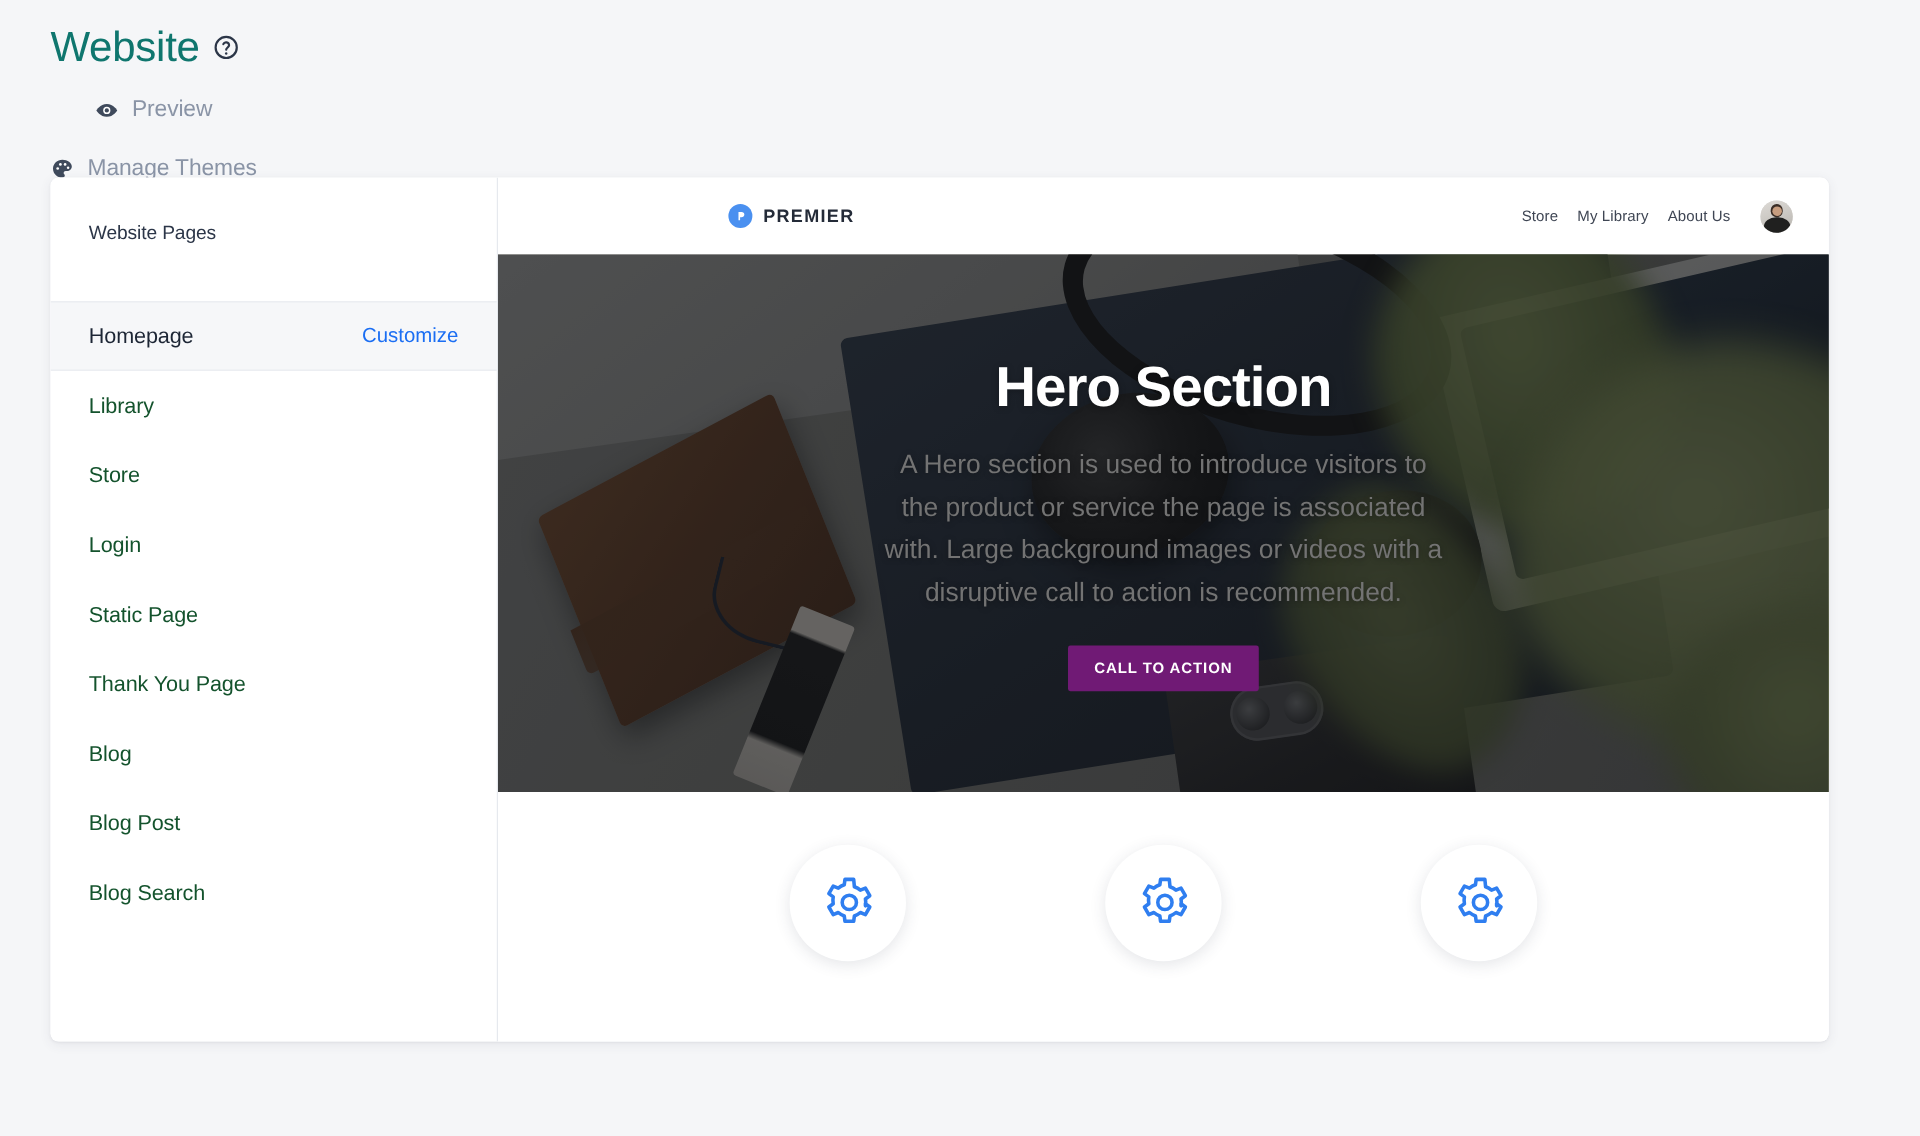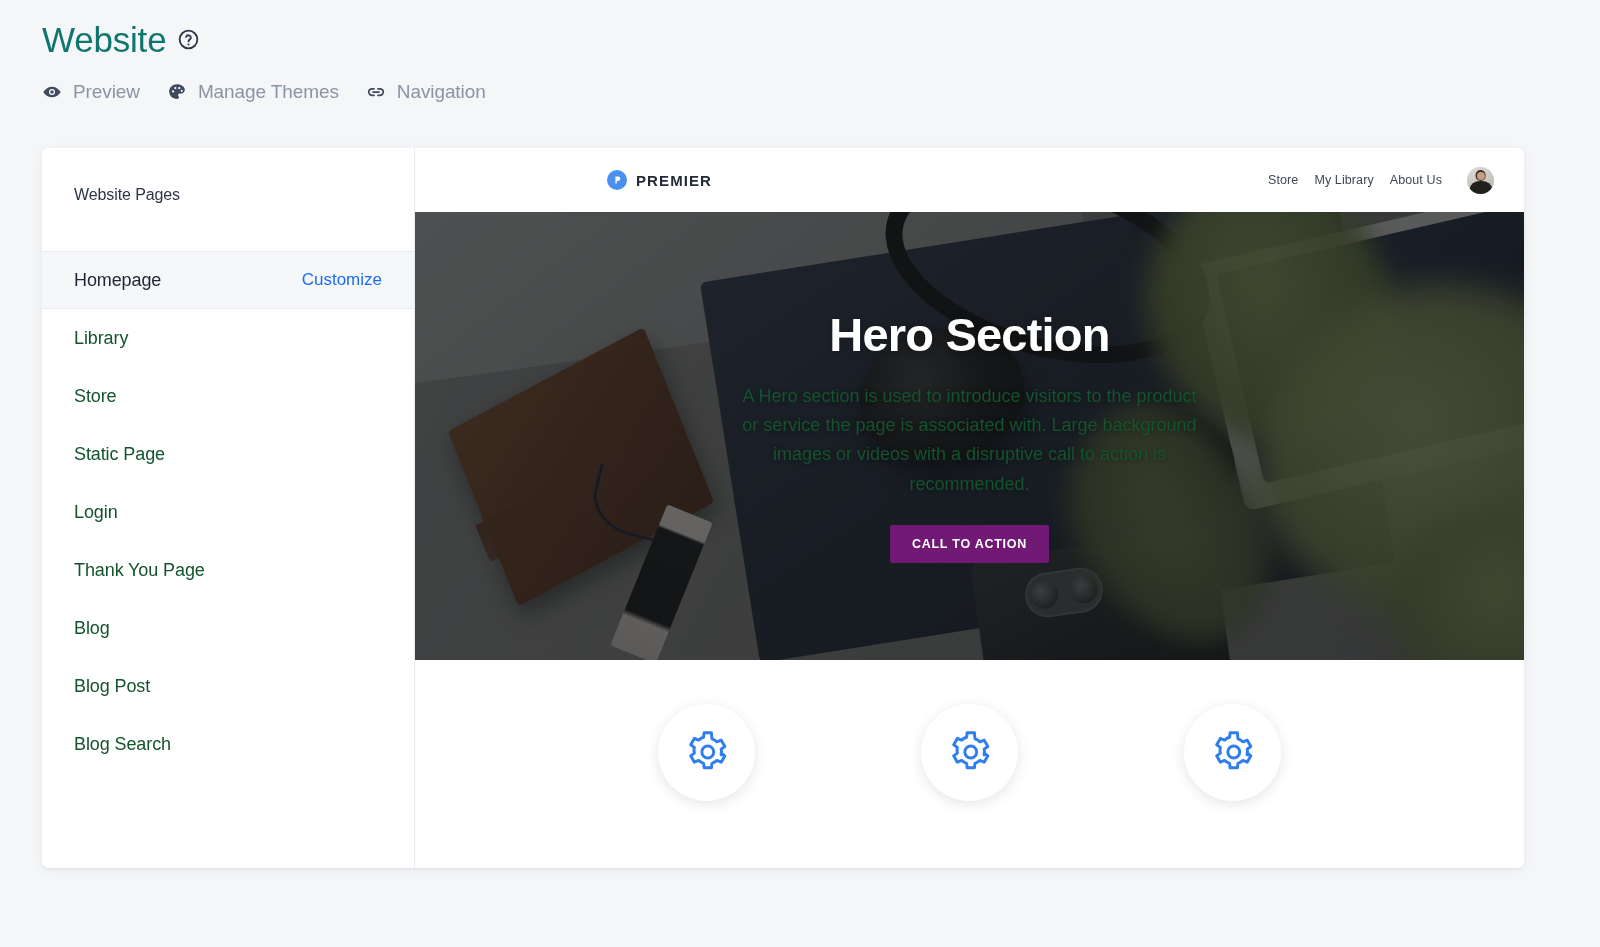--- a/index.html
+++ b/index.html
@@ -19,7 +19,7 @@
   }
   .help-icon { width: 23px; height: 23px; display: block; }
 
-  .toolbar { display: flex; align-items: center; gap: 27px; margin-top: 24px; }
+  .toolbar { display: flex; align-items: center; gap: 27px; margin-top: 24px; flex-direction: column; }
   .tool-item { display: flex; align-items: center; gap: 11px; cursor: pointer; }
   .tool-label { font-size: 19px; color: #8a94a6; letter-spacing: -0.1px; }
   .tool-icon { width: 20px; height: 20px; display: block; flex: none; }

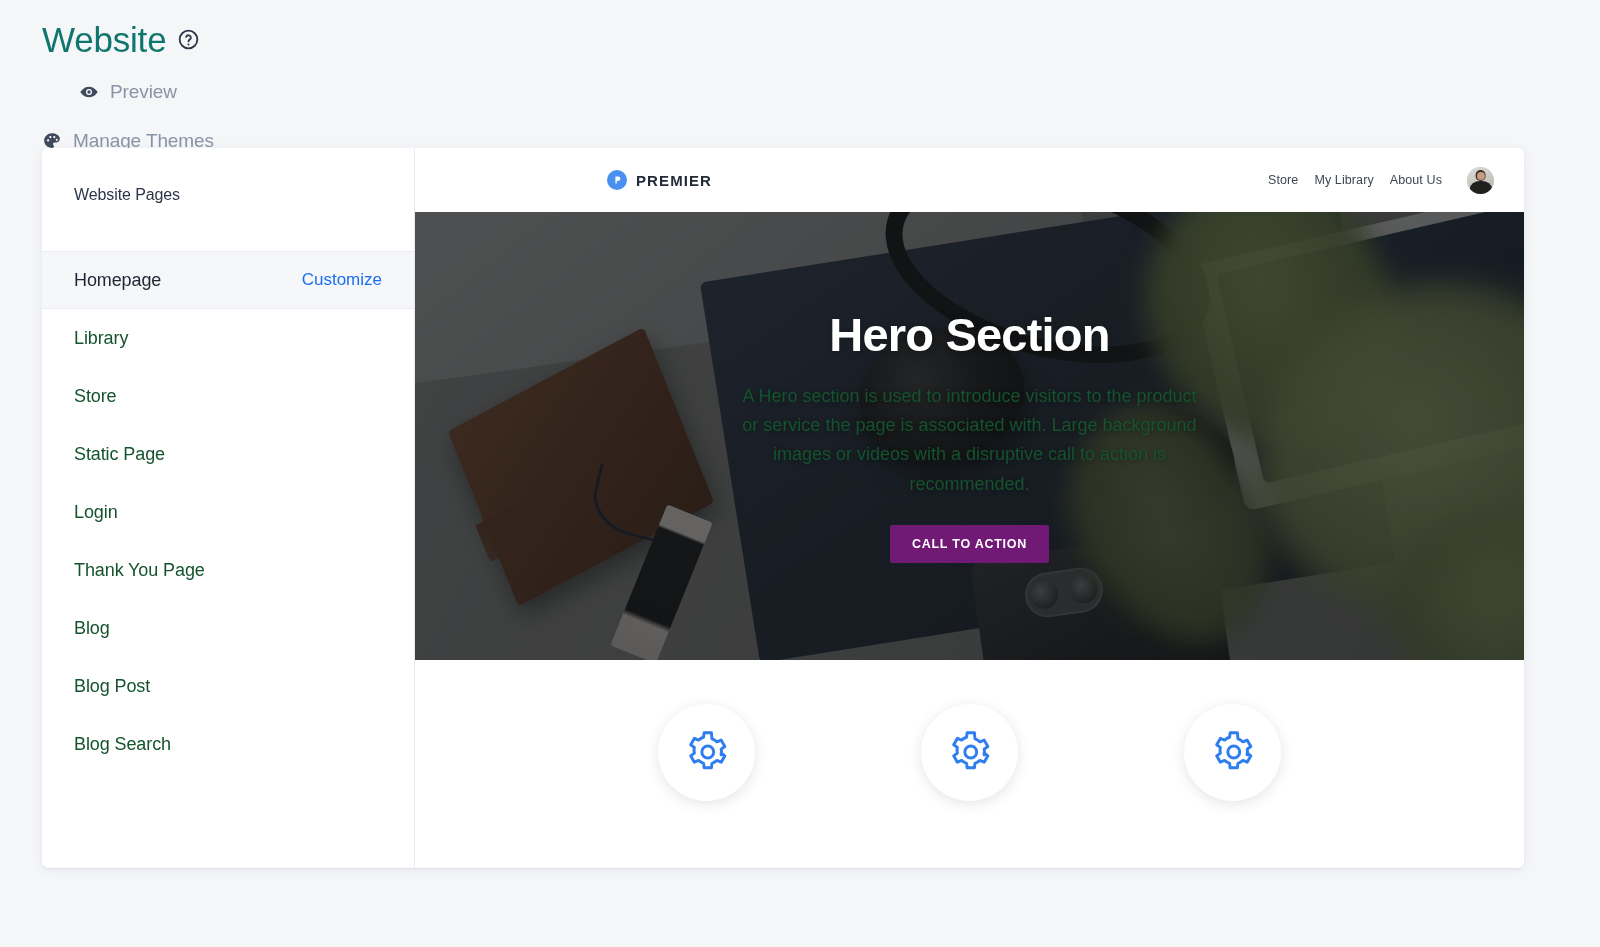--- a/index.html
+++ b/index.html
@@ -267,7 +267,7 @@
   .hero-sub {
     margin: 21px auto 0;
     max-width: 474px;
-    font-size: 18px; line-height: 1.62; color: #14532d;
+    font-size: 22px; line-height: 1.62; color: #737373;
     text-shadow: 0 1px 5px rgba(0,0,0,0.35);
   }
   .hero-cta {

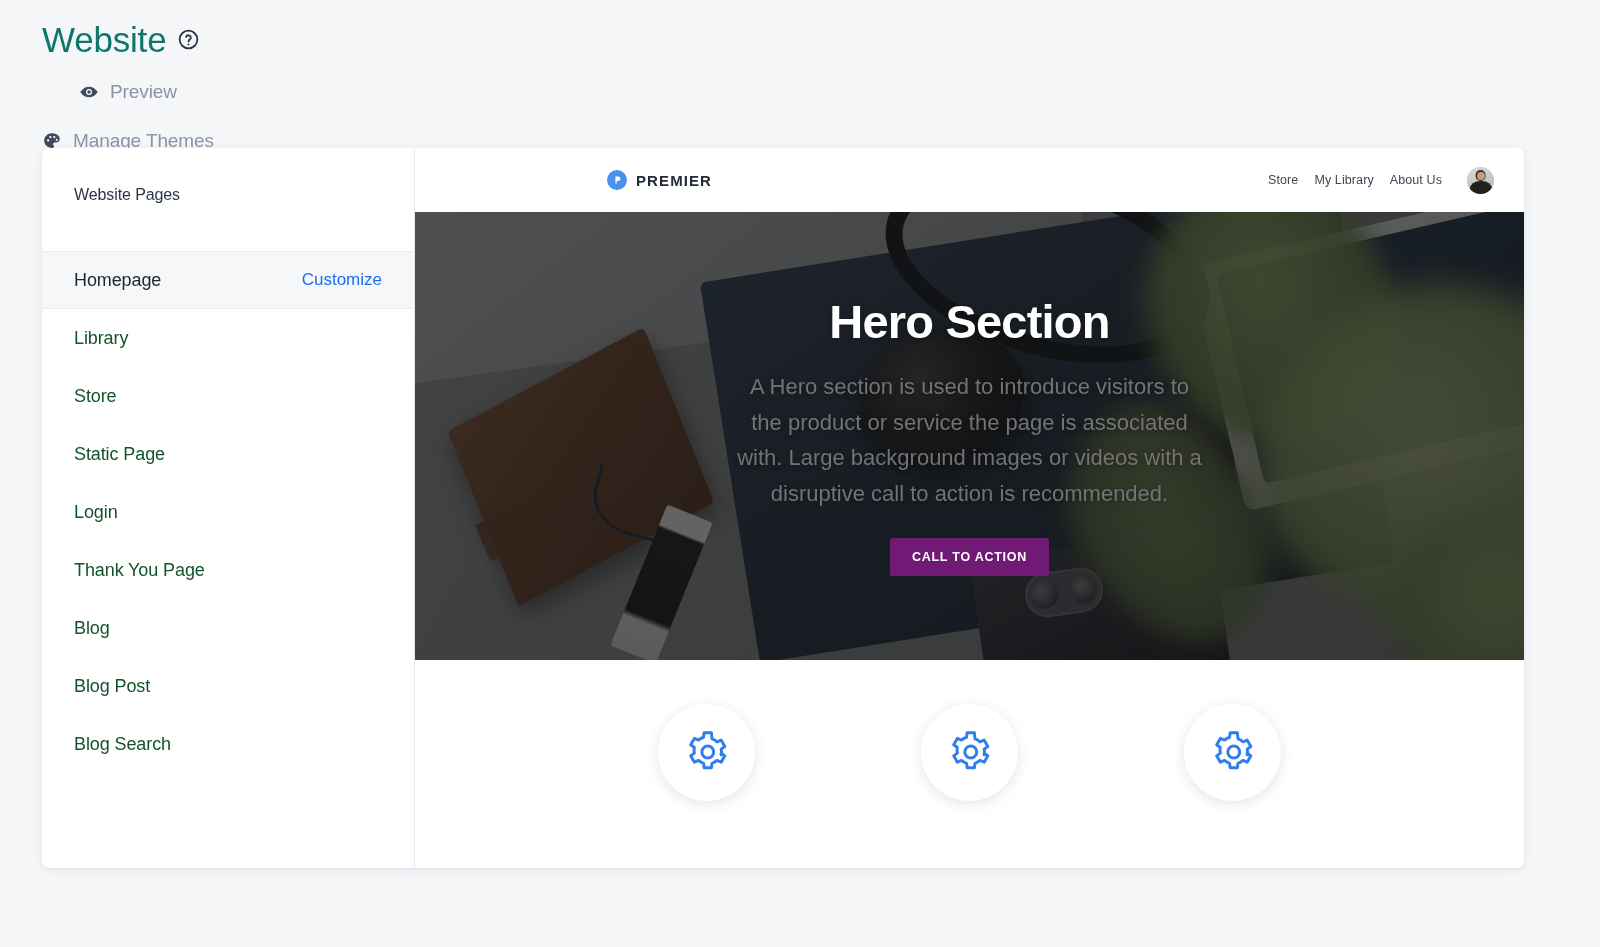--- a/index.html
+++ b/index.html
@@ -366,10 +366,10 @@
         <span class="page-name">Store</span>
       </div>
       <div class="page-row">
+        <span class="page-name">Login</span>
+      </div>
+      <div class="page-row">
         <span class="page-name">Static Page</span>
-      </div>
-      <div class="page-row">
-        <span class="page-name">Login</span>
       </div>
       <div class="page-row">
         <span class="page-name">Thank You Page</span>

